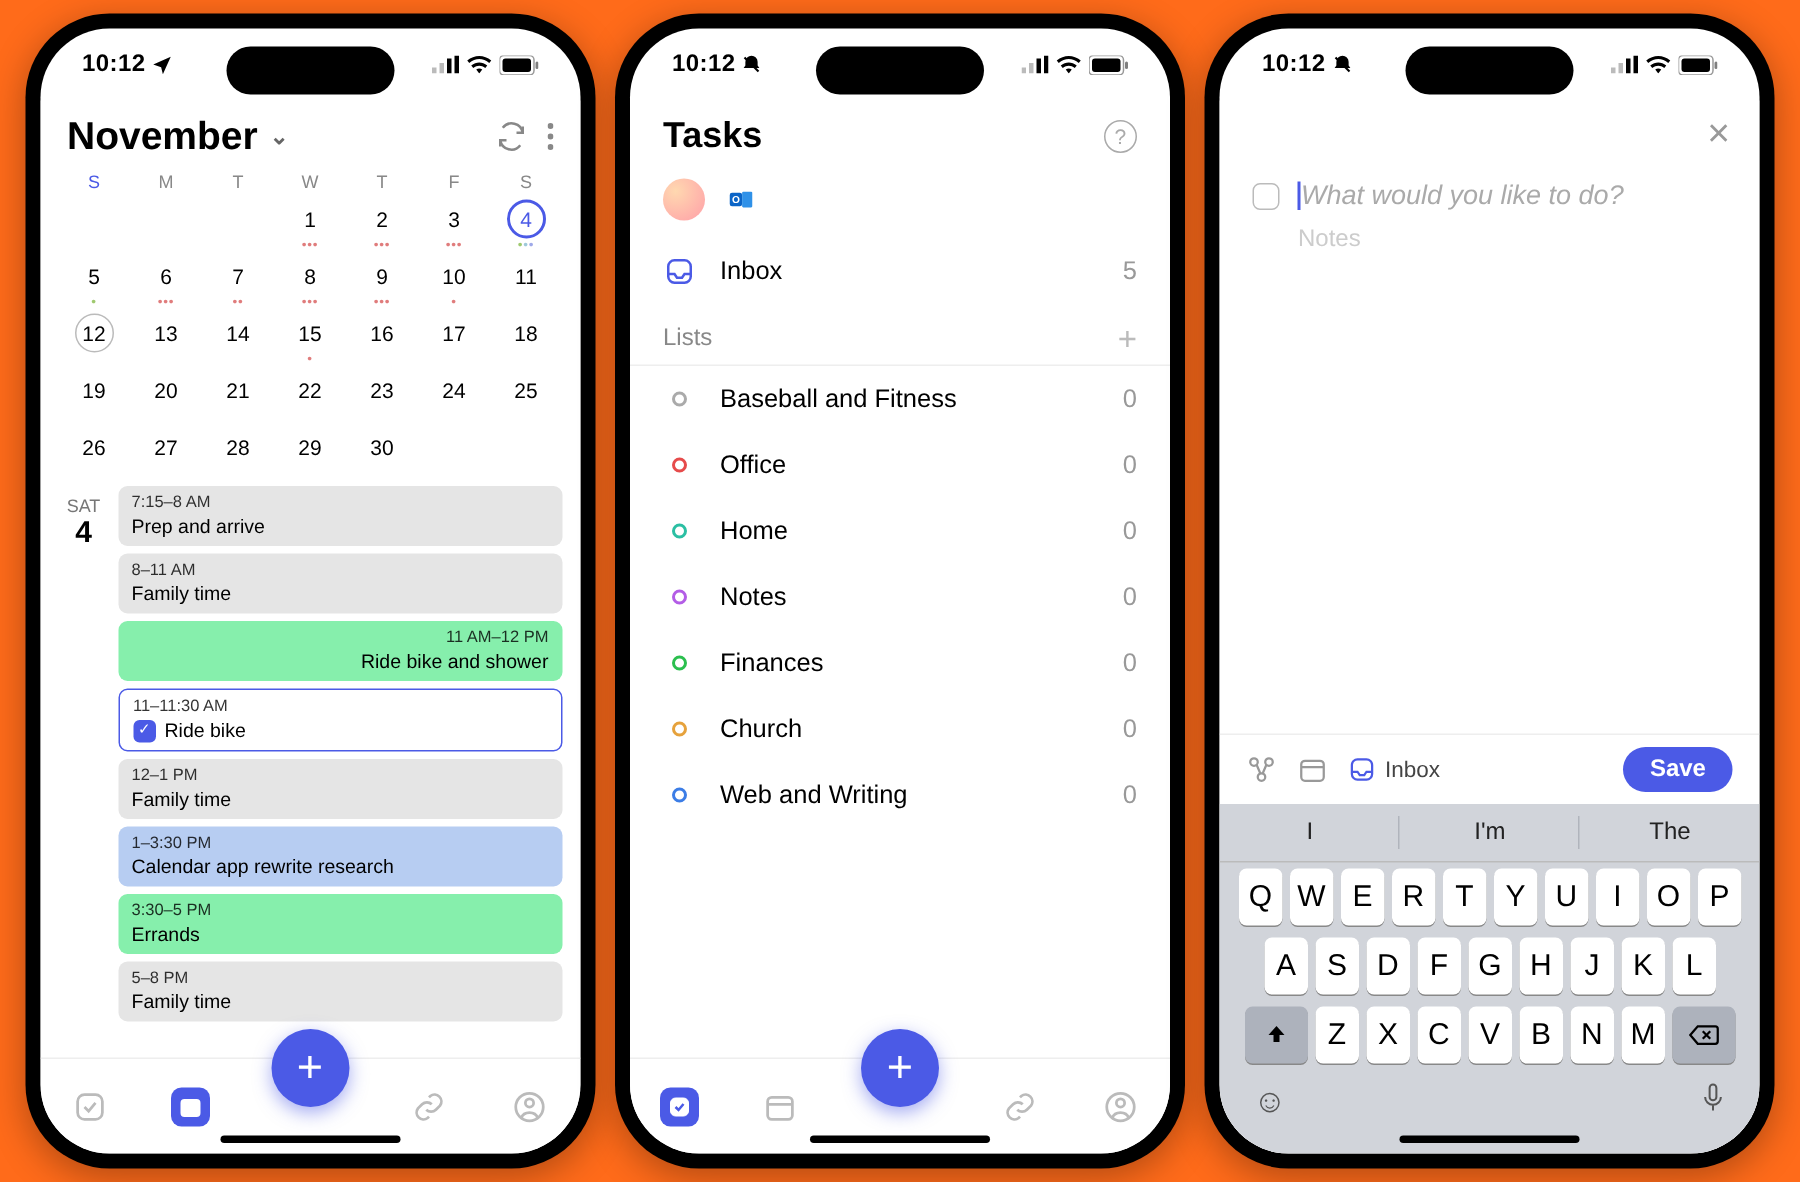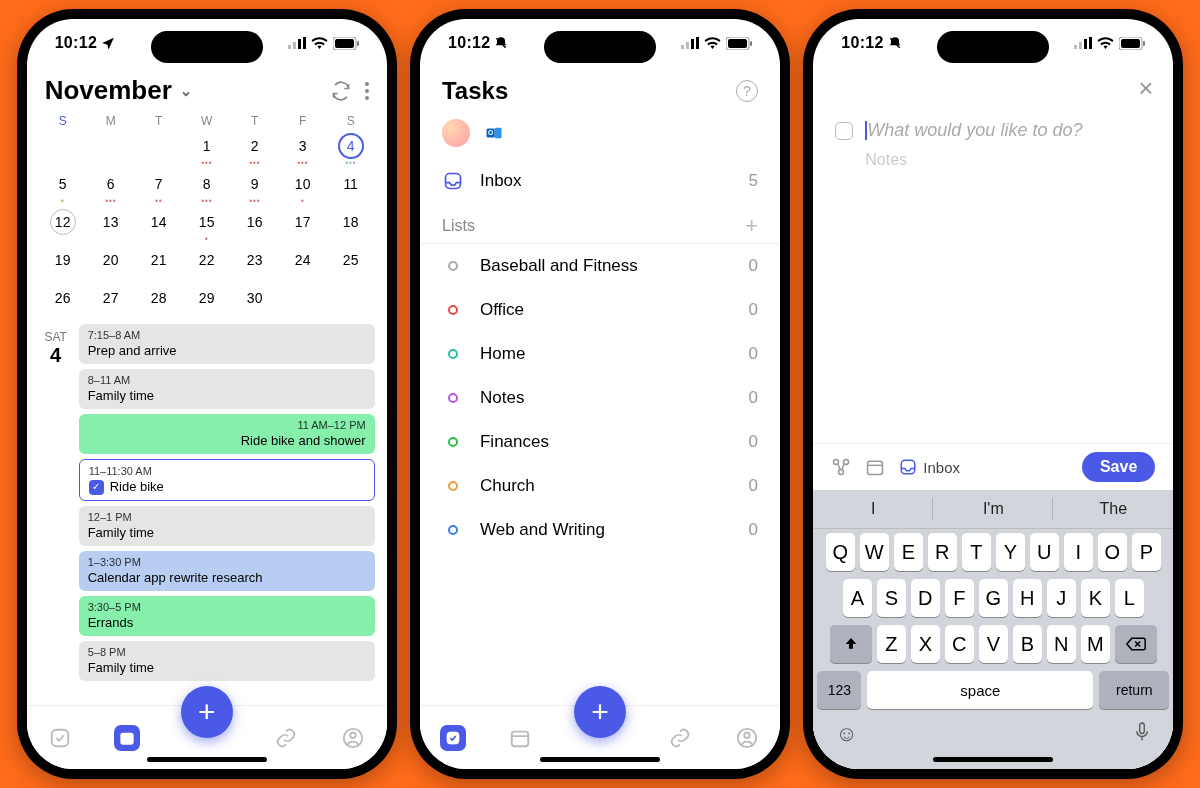--- a/index.html
+++ b/index.html
@@ -593,11 +593,6 @@
               </svg>
             </div>
         </div>
-        <div class="kbot">
-          <div class="key xwide">123</div>
-          <div class="key space">space</div>
-          <div class="key xwide" style="width:70px">return</div>
-        </div>
         <div class="kfooter">
           <span style="font-size:22px;">☺</span>
           <svg width="18" height="22" viewBox="0 0 24 28" fill="none" stroke="#555" stroke-width="1.8">

